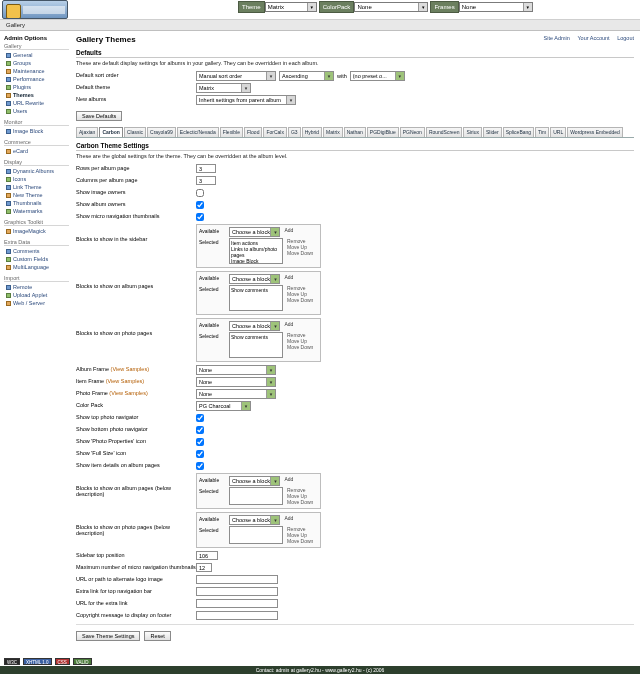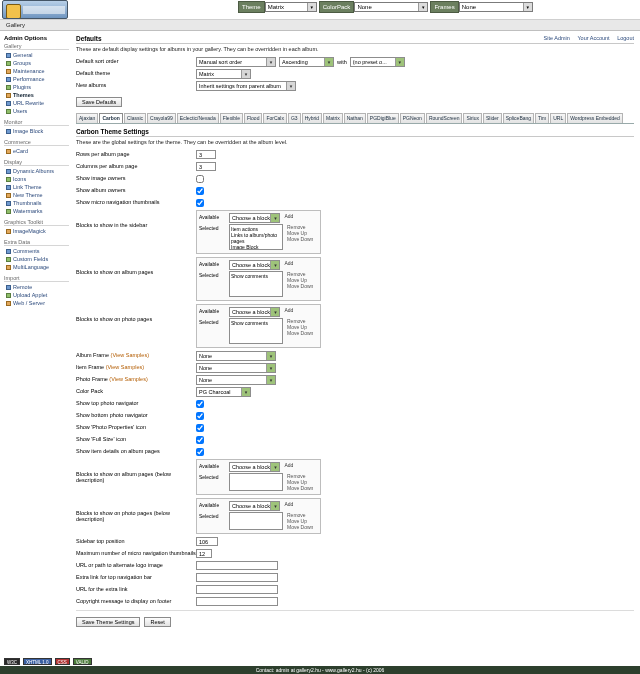--- a/index.html
+++ b/index.html
@@ -449,6 +449,7 @@
       <span>Logout</span>
     </div>
 
+    <h1 class="page-title">Gallery Themes</h1>
 
     <h2 class="sec-title">Defaults</h2>
     <div class="sec-desc">These are default display settings for albums in your gallery. They can be overridden in each album.</div>

